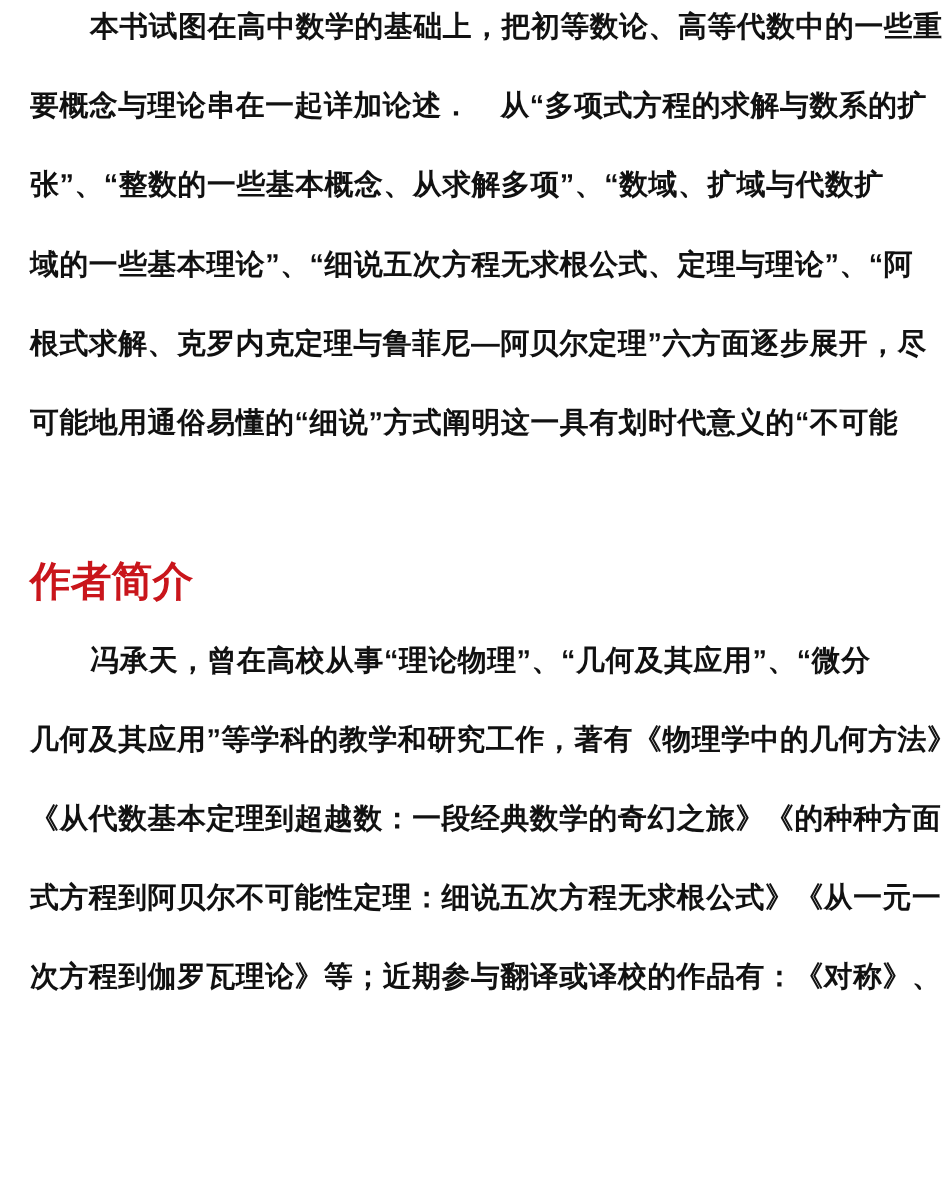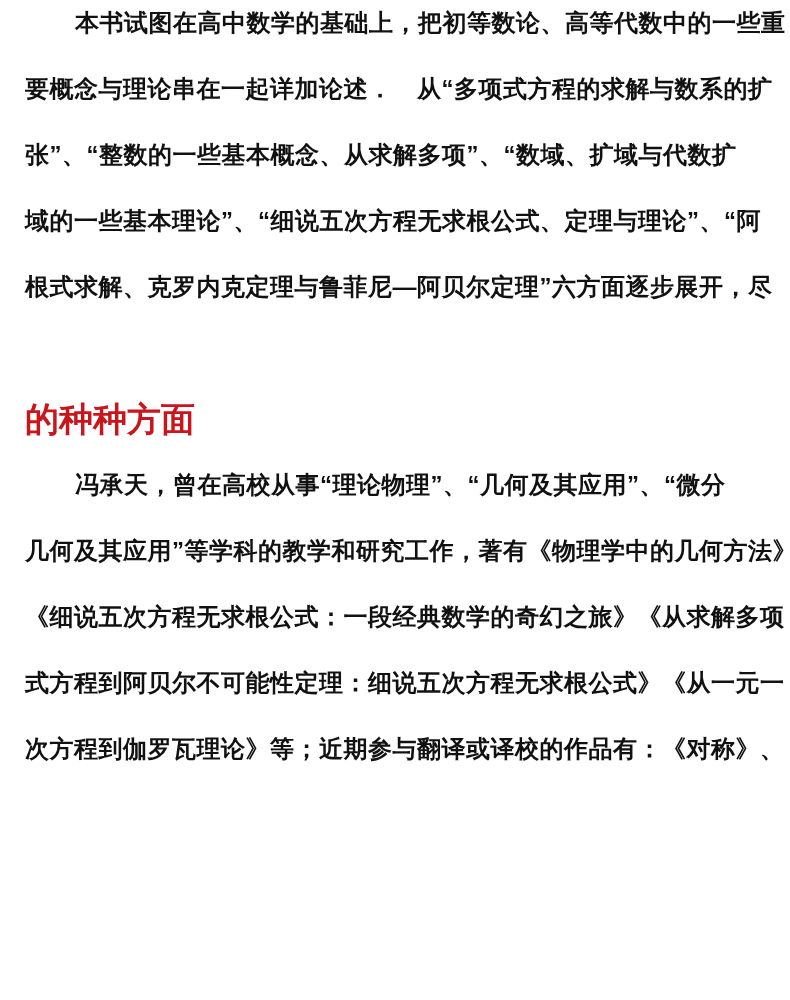--- a/index.html
+++ b/index.html
@@ -54,6 +54,7 @@
     <div class="line">张”、“整数的一些基本概念、从求解多项”、“数域、扩域与代数扩</div>
     <div class="line">域的一些基本理论”、“细说五次方程无求根公式、定理与理论”、“阿</div>
     <div class="line">根式求解、克罗内克定理与鲁菲尼—阿贝尔定理”六方面逐步展开，尽</div>
+    <div class="line">可能地用通俗易懂的“细说”方式阐明这一具有划时代意义的“不可能</div>
   </div>
 
   <h2 class="section-heading">的种种方面</h2>

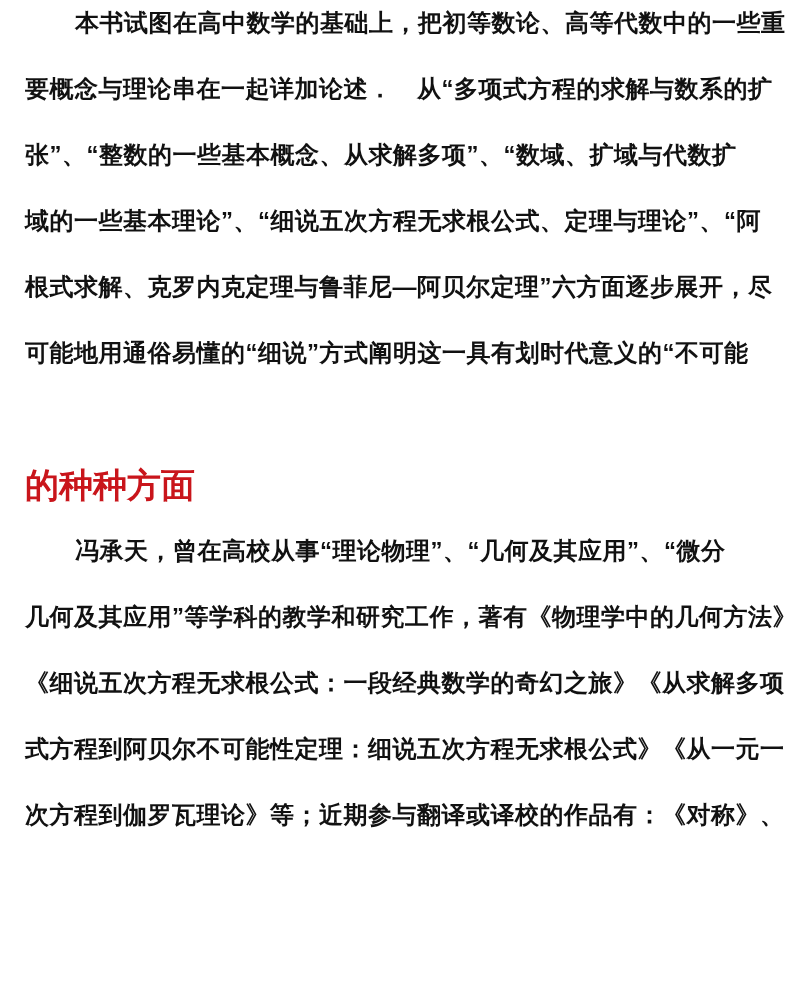--- a/index.html
+++ b/index.html
@@ -57,7 +57,7 @@
     <div class="line">可能地用通俗易懂的“细说”方式阐明这一具有划时代意义的“不可能</div>
   </div>
 
-  <h2 class="section-heading">的种种方面</h2>
+  <h2 class="section-heading">作者简介</h2>
 
   <div class="para">
     <div class="line indent">冯承天，曾在高校从事“理论物理”、“几何及其应用”、“微分</div>

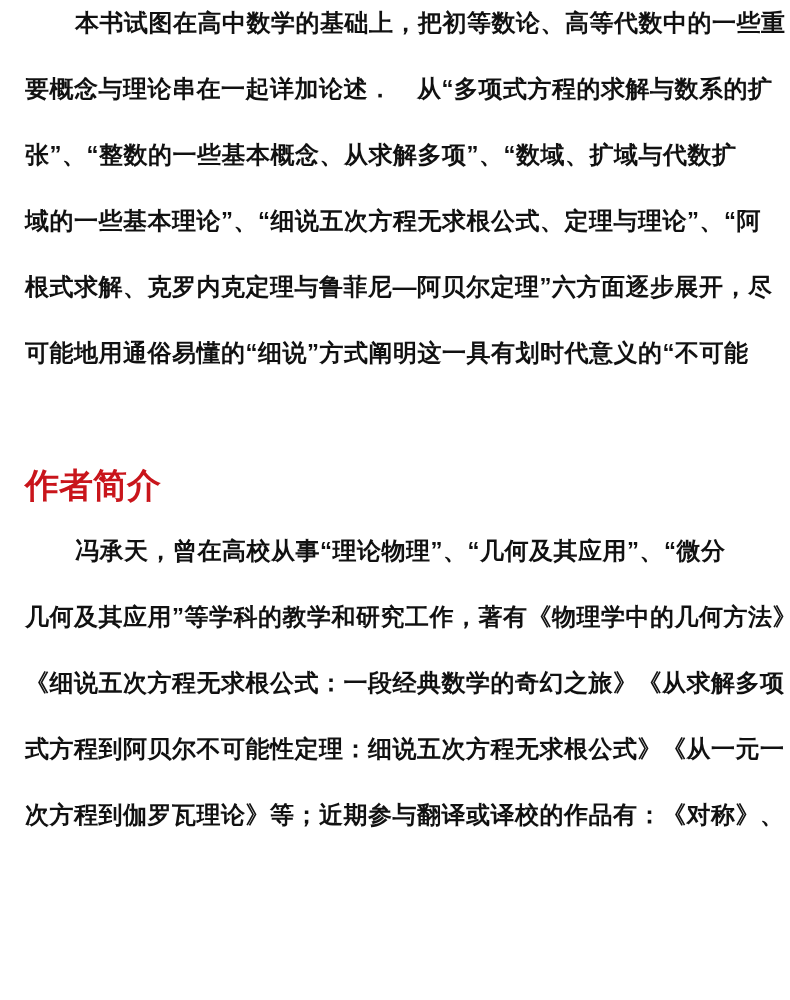--- a/index.html
+++ b/index.html
@@ -62,7 +62,7 @@
   <div class="para">
     <div class="line indent">冯承天，曾在高校从事“理论物理”、“几何及其应用”、“微分</div>
     <div class="line">几何及其应用”等学科的教学和研究工作，著有《物理学中的几何方法》</div>
-    <div class="line">《细说五次方程无求根公式：一段经典数学的奇幻之旅》《从求解多项</div>
+    <div class="line">《从代数基本定理到超越数：一段经典数学的奇幻之旅》《的种种方面</div>
     <div class="line">式方程到阿贝尔不可能性定理：细说五次方程无求根公式》《从一元一</div>
     <div class="line">次方程到伽罗瓦理论》等；近期参与翻译或译校的作品有：《对称》、</div>
   </div>

